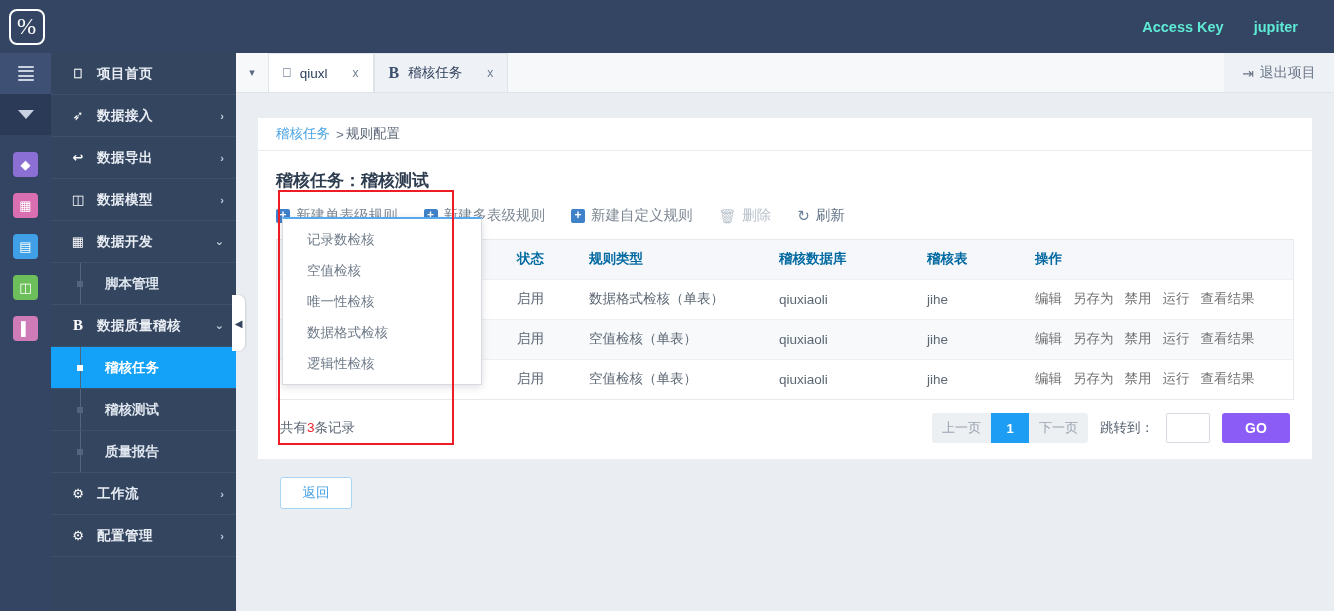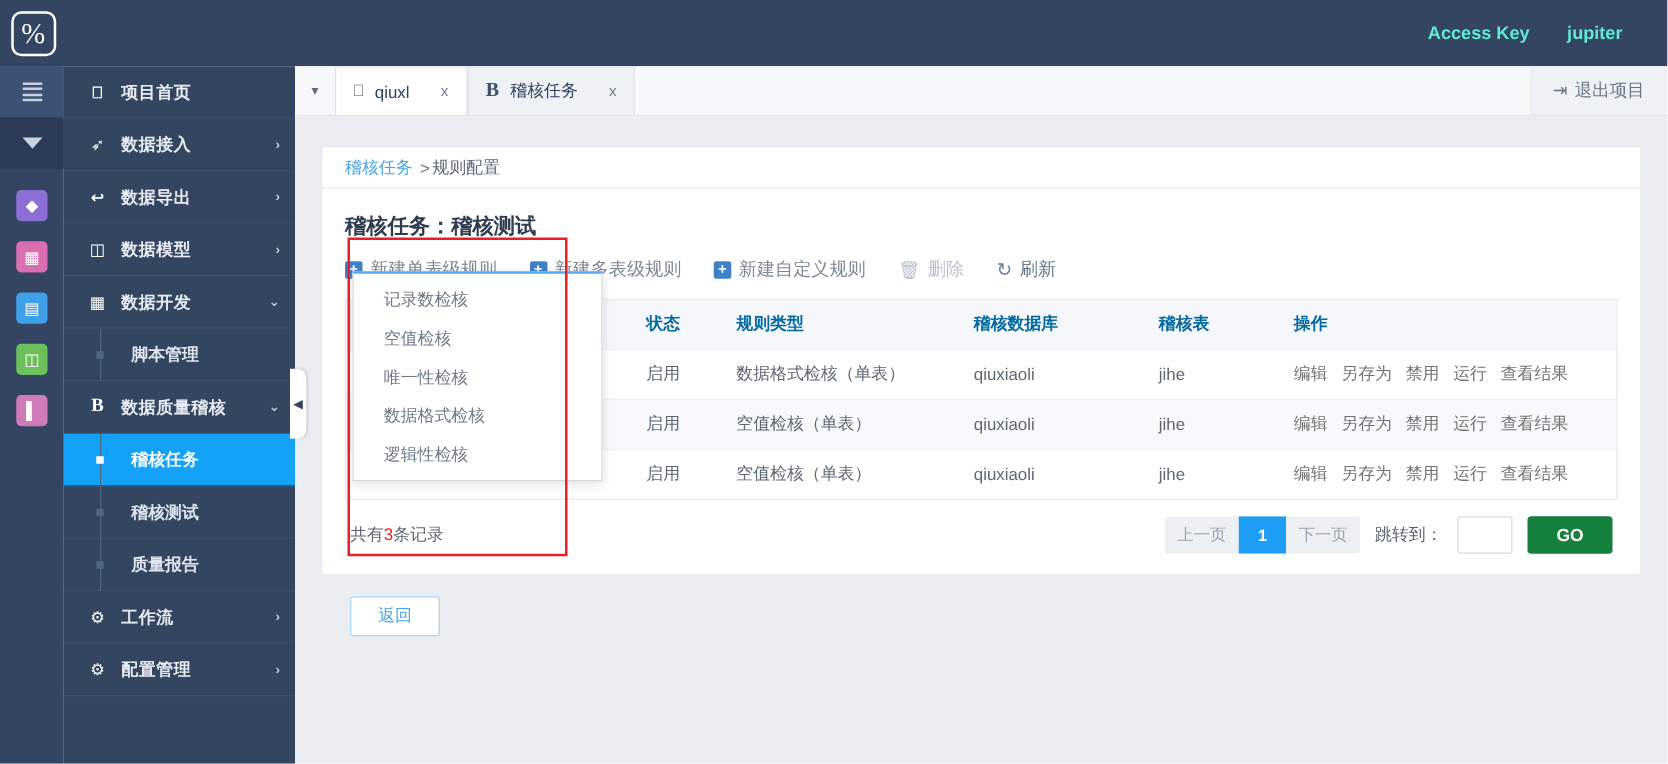--- a/index.html
+++ b/index.html
@@ -203,7 +203,7 @@
     font-family: "Liberation Sans", sans-serif;
   }
   .go-btn {
-    width: 68px; height: 30px; background: #15803d; color: #fff; border: none;
+    width: 68px; height: 30px; background: #8b5cf6; color: #fff; border: none;
     border-radius: 3px; font-size: 14px; font-weight: bold; cursor: pointer;
     font-family: "Liberation Sans", sans-serif;
   }

